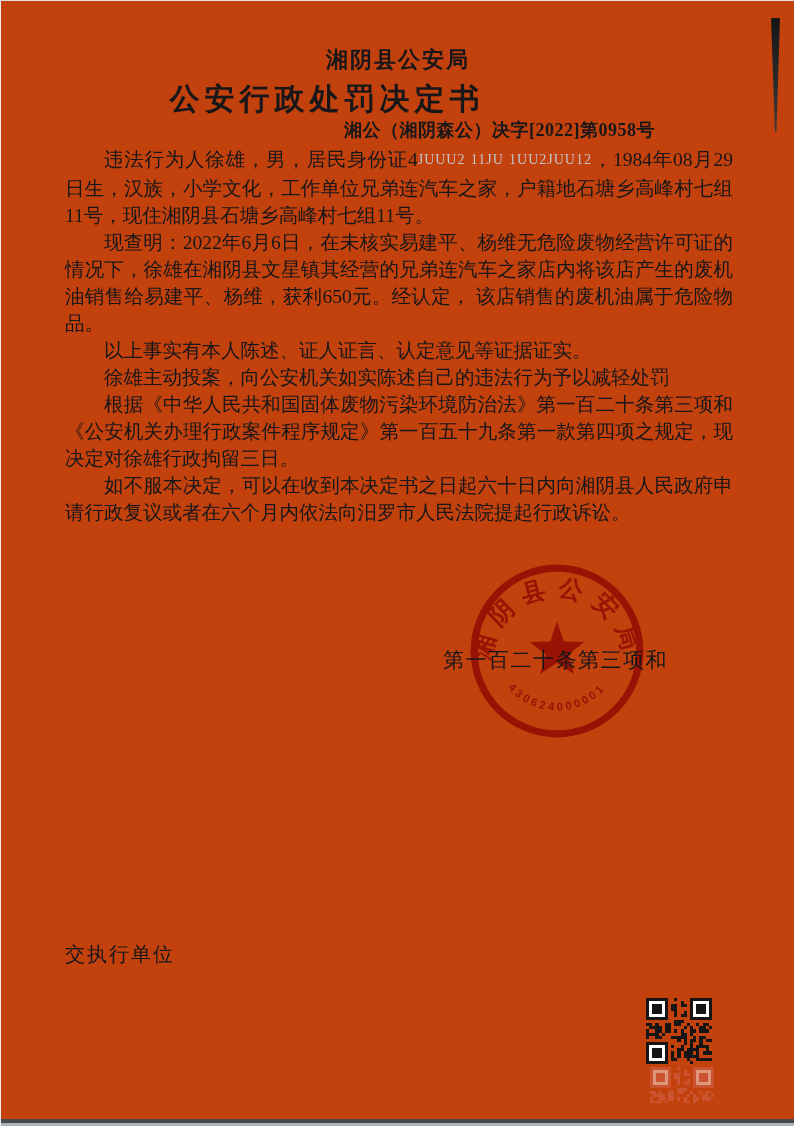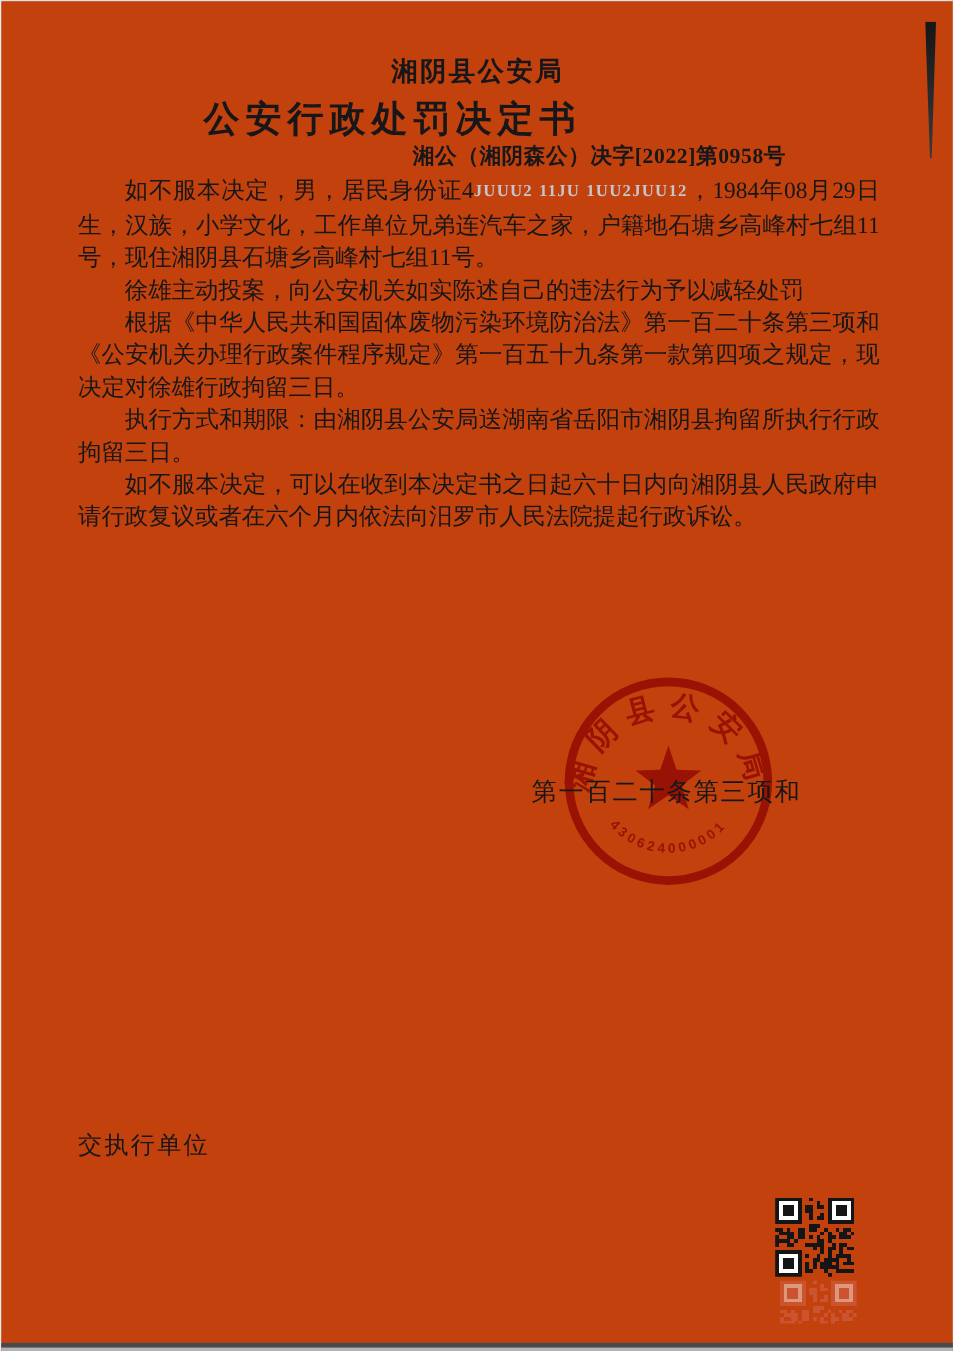--- a/index.html
+++ b/index.html
@@ -70,7 +70,7 @@
   <div class="doc-number">湘公（湘阴森公）决字[2022]第0958号</div>
 
   <div class="body-text">
-    <p><span>如不服本决定，男，居民身份证4</span><span class="redacted">JUUU2 11JU 1UU2JUU12</span><span>，1984年08月29日生，汉族，小学文化，工作单位兄弟连汽车之家，户籍地石塘乡高峰村七组11号，现住湘阴县石塘乡高峰村七组11号。</span></p>
+    <p><span>违法行为人徐雄，男，居民身份证4</span><span class="redacted">JUUU2 11JU 1UU2JUU12</span><span>，1984年08月29日生，汉族，小学文化，工作单位兄弟连汽车之家，户籍地石塘乡高峰村七组11号，现住湘阴县石塘乡高峰村七组11号。</span></p>
     <p>徐雄主动投案，向公安机关如实陈述自己的违法行为予以减轻处罚</p>
     <p>根据《中华人民共和国固体废物污染环境防治法》第一百二十条第三项和《公安机关办理行政案件程序规定》第一百五十九条第一款第四项之规定，现决定对徐雄行政拘留三日。</p>
     <p>执行方式和期限：由湘阴县公安局送湖南省岳阳市湘阴县拘留所执行行政拘留三日。</p>

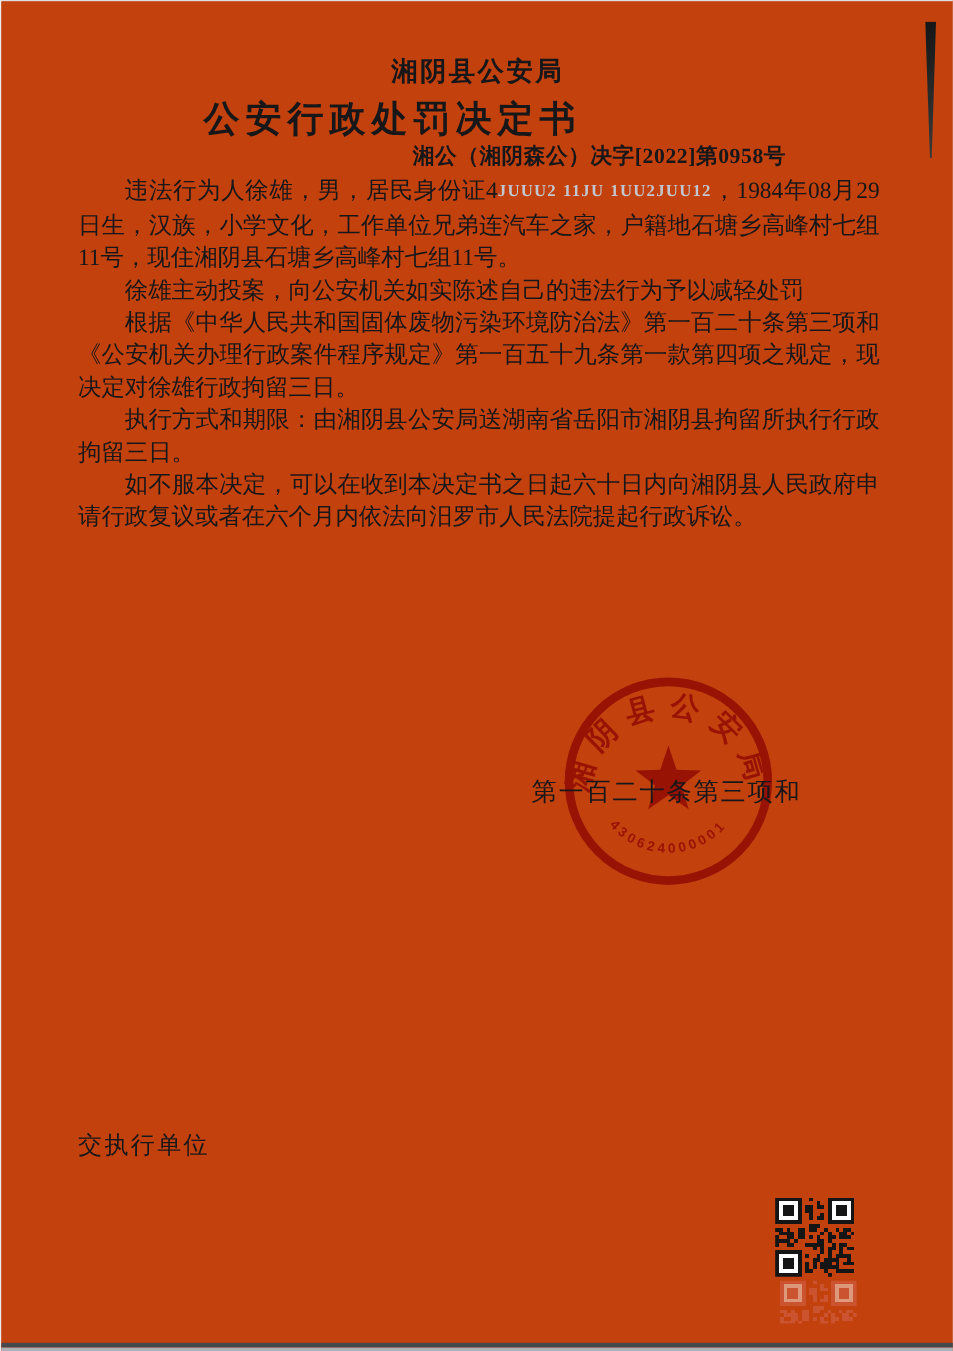--- a/index.html
+++ b/index.html
@@ -28,7 +28,7 @@
   .body-text p{margin:0;text-indent:2em;}
   .redacted{
     color:#c3c6cd;font-size:14px;letter-spacing:1px;
-    filter:blur(.6px);position:relative;top:-2px;font-weight:bold;
+    filter:blur(.6px);position:relative;top:-2px;
   }
   .seal{
     position:absolute;left:466px;top:560px;width:180px;height:180px;

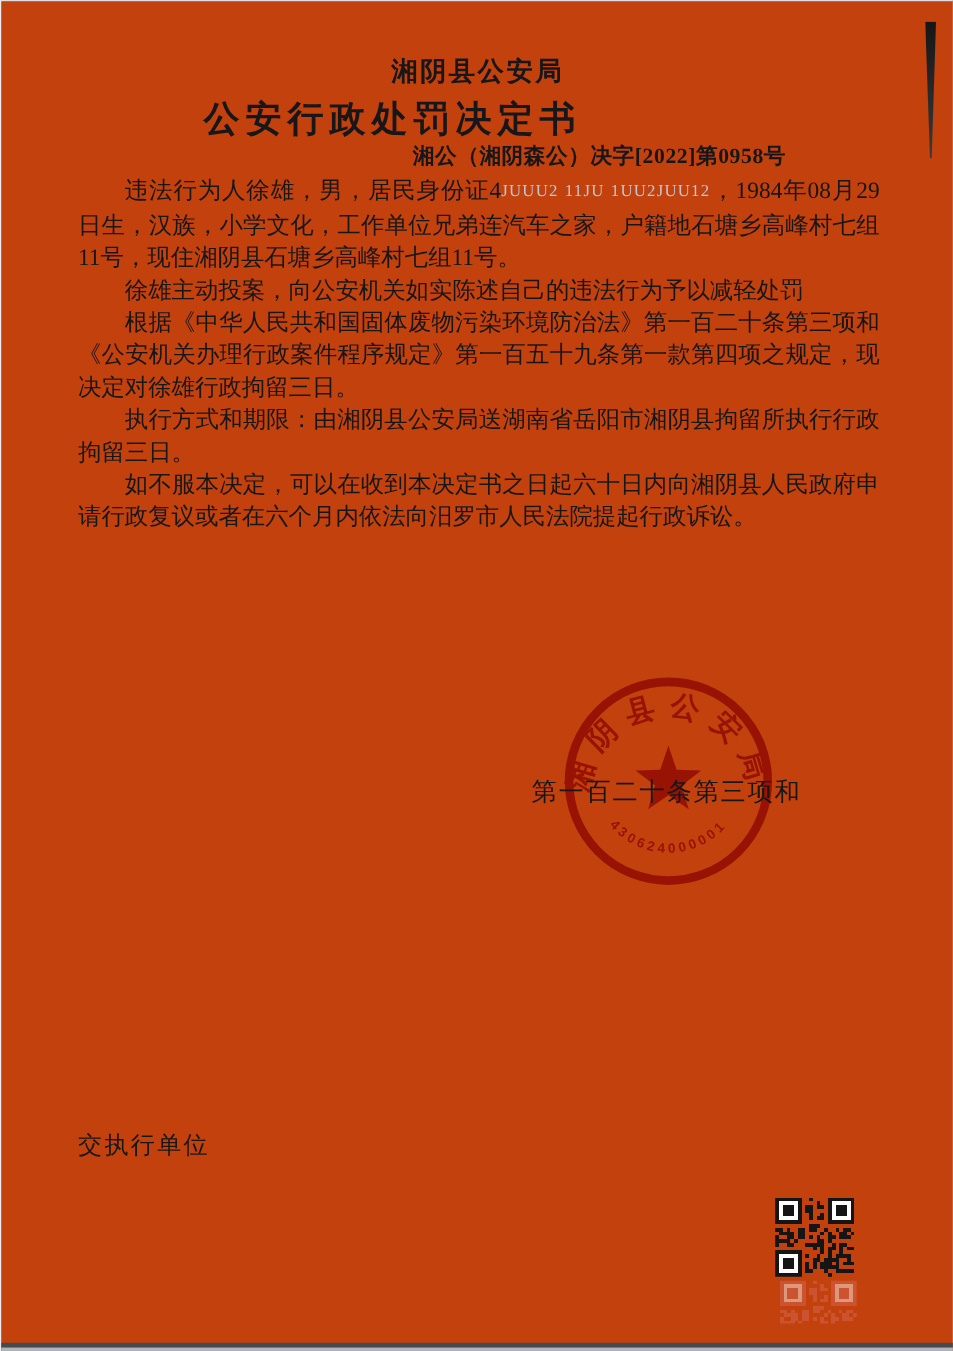--- a/index.html
+++ b/index.html
@@ -71,6 +71,7 @@
 
   <div class="body-text">
     <p><span>违法行为人徐雄，男，居民身份证4</span><span class="redacted">JUUU2 11JU 1UU2JUU12</span><span>，1984年08月29日生，汉族，小学文化，工作单位兄弟连汽车之家，户籍地石塘乡高峰村七组11号，现住湘阴县石塘乡高峰村七组11号。</span></p>
+    <p>现查明：2022年6月6日，在未核实易建平、杨维无危险废物经营许可证的情况下，徐雄在湘阴县文星镇其经营的兄弟连汽车之家店内将该店产生的废机油销售给易建平、杨维，获利650元。经认定， 该店销售的废机油属于危险物品。</p>
     <p>徐雄主动投案，向公安机关如实陈述自己的违法行为予以减轻处罚</p>
     <p>根据《中华人民共和国固体废物污染环境防治法》第一百二十条第三项和《公安机关办理行政案件程序规定》第一百五十九条第一款第四项之规定，现决定对徐雄行政拘留三日。</p>
     <p>执行方式和期限：由湘阴县公安局送湖南省岳阳市湘阴县拘留所执行行政拘留三日。</p>

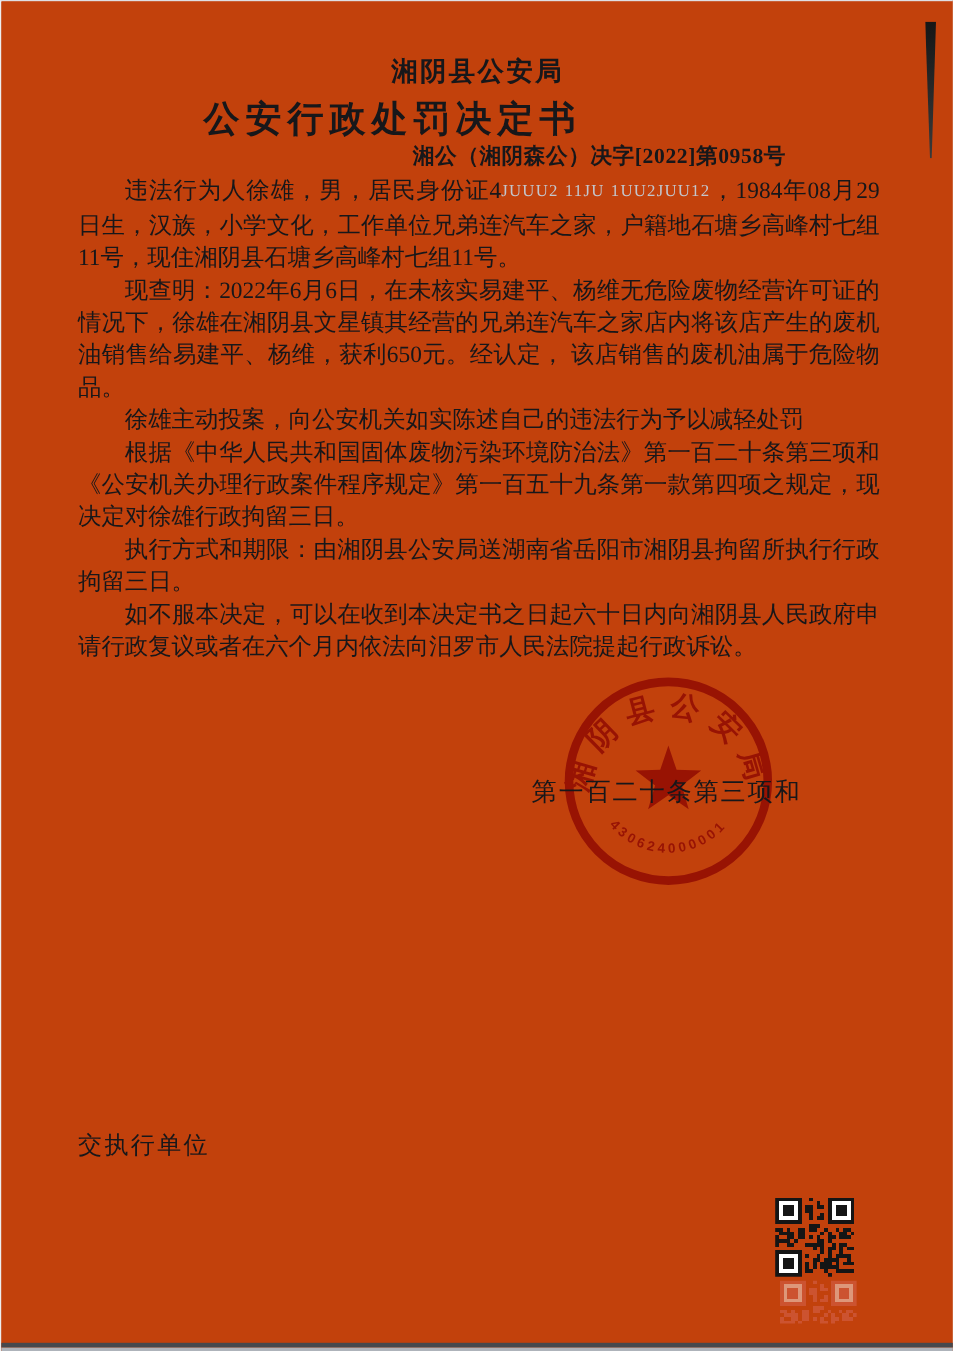--- a/index.html
+++ b/index.html
@@ -72,6 +72,7 @@
   <div class="body-text">
     <p><span>违法行为人徐雄，男，居民身份证4</span><span class="redacted">JUUU2 11JU 1UU2JUU12</span><span>，1984年08月29日生，汉族，小学文化，工作单位兄弟连汽车之家，户籍地石塘乡高峰村七组11号，现住湘阴县石塘乡高峰村七组11号。</span></p>
     <p>现查明：2022年6月6日，在未核实易建平、杨维无危险废物经营许可证的情况下，徐雄在湘阴县文星镇其经营的兄弟连汽车之家店内将该店产生的废机油销售给易建平、杨维，获利650元。经认定， 该店销售的废机油属于危险物品。</p>
+    <p>以上事实有本人陈述、证人证言、认定意见等证据证实。</p>
     <p>徐雄主动投案，向公安机关如实陈述自己的违法行为予以减轻处罚</p>
     <p>根据《中华人民共和国固体废物污染环境防治法》第一百二十条第三项和《公安机关办理行政案件程序规定》第一百五十九条第一款第四项之规定，现决定对徐雄行政拘留三日。</p>
     <p>执行方式和期限：由湘阴县公安局送湖南省岳阳市湘阴县拘留所执行行政拘留三日。</p>

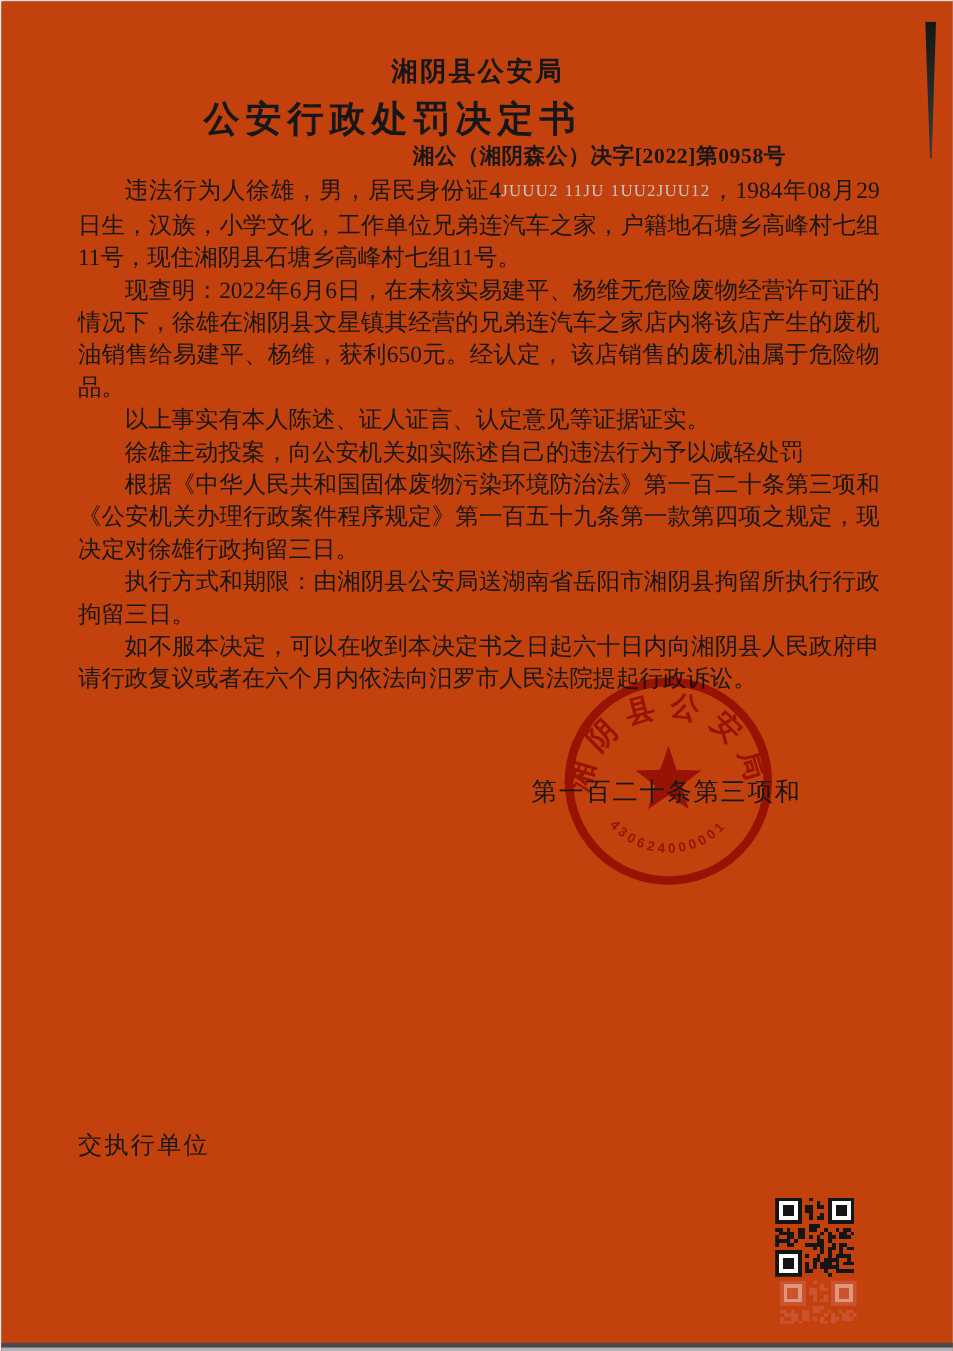--- a/index.html
+++ b/index.html
@@ -75,7 +75,6 @@
     <p>以上事实有本人陈述、证人证言、认定意见等证据证实。</p>
     <p>徐雄主动投案，向公安机关如实陈述自己的违法行为予以减轻处罚</p>
     <p>根据《中华人民共和国固体废物污染环境防治法》第一百二十条第三项和《公安机关办理行政案件程序规定》第一百五十九条第一款第四项之规定，现决定对徐雄行政拘留三日。</p>
-    <p>执行方式和期限：由湘阴县公安局送湖南省岳阳市湘阴县拘留所执行行政拘留三日。</p>
     <p>如不服本决定，可以在收到本决定书之日起六十日内向湘阴县人民政府申请行政复议或者在六个月内依法向汨罗市人民法院提起行政诉讼。</p>
   </div>
 

